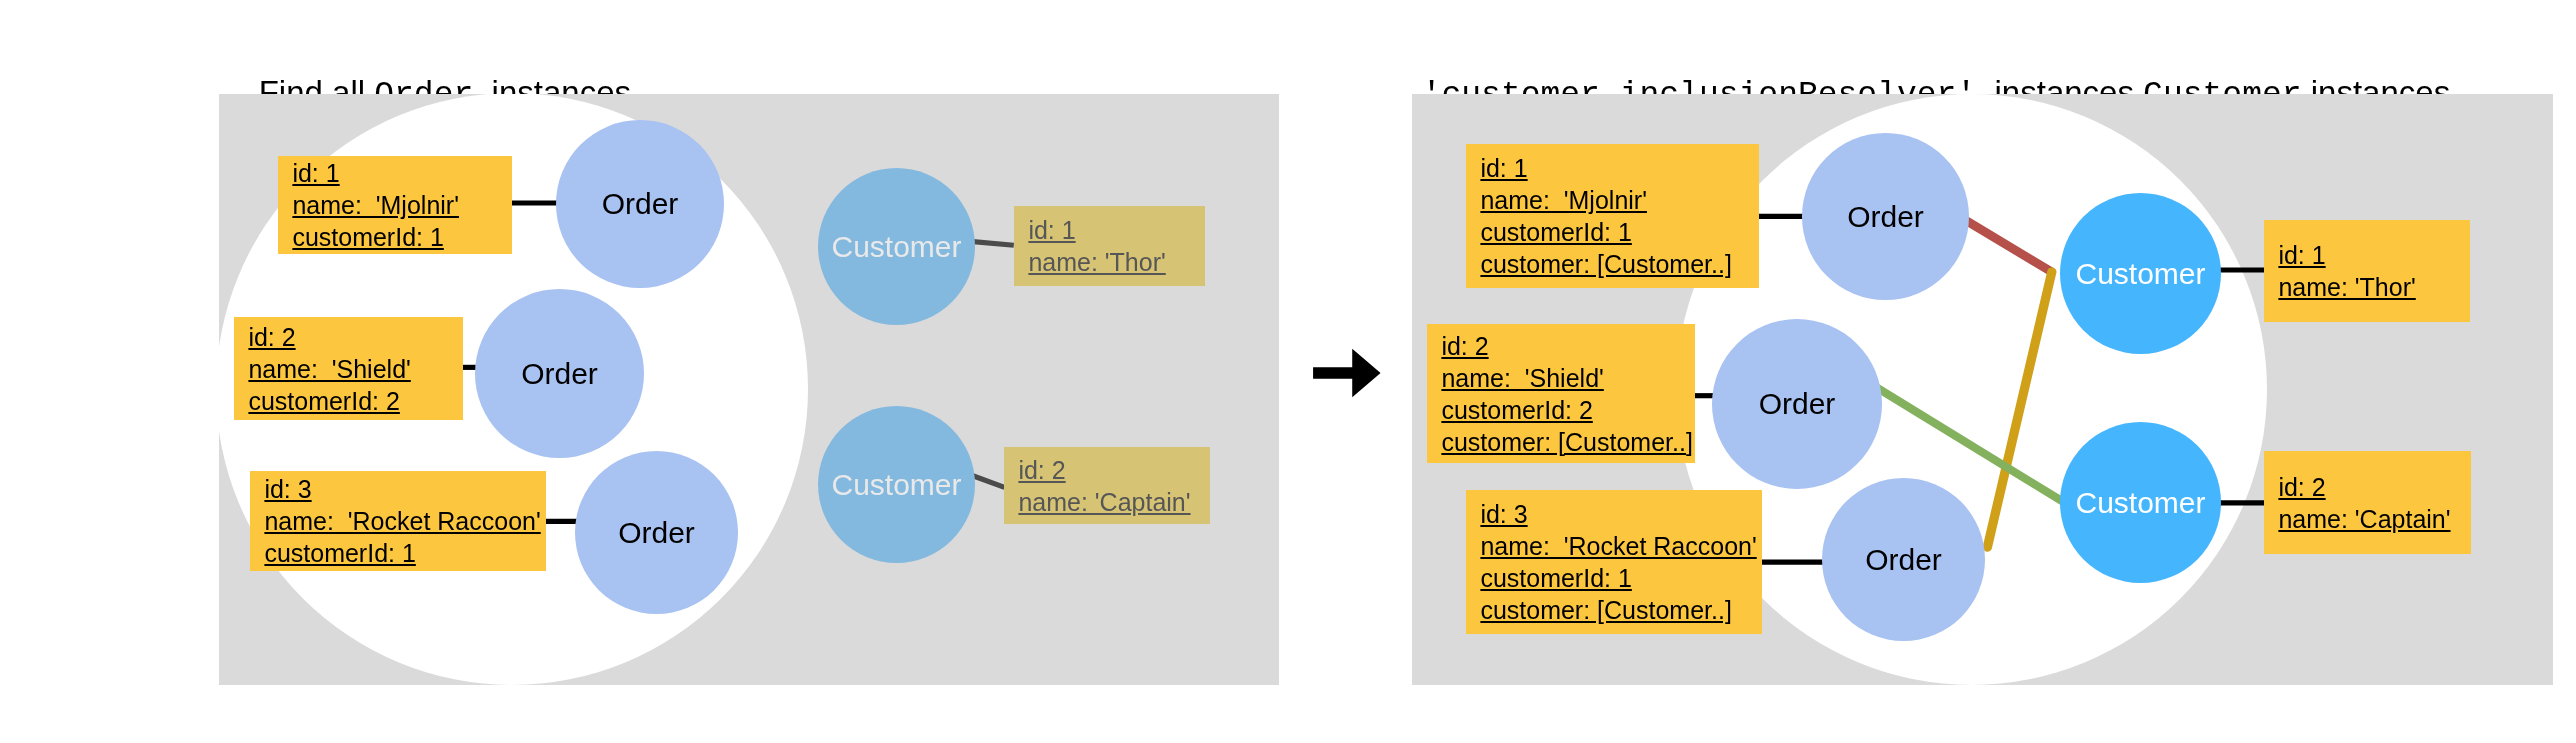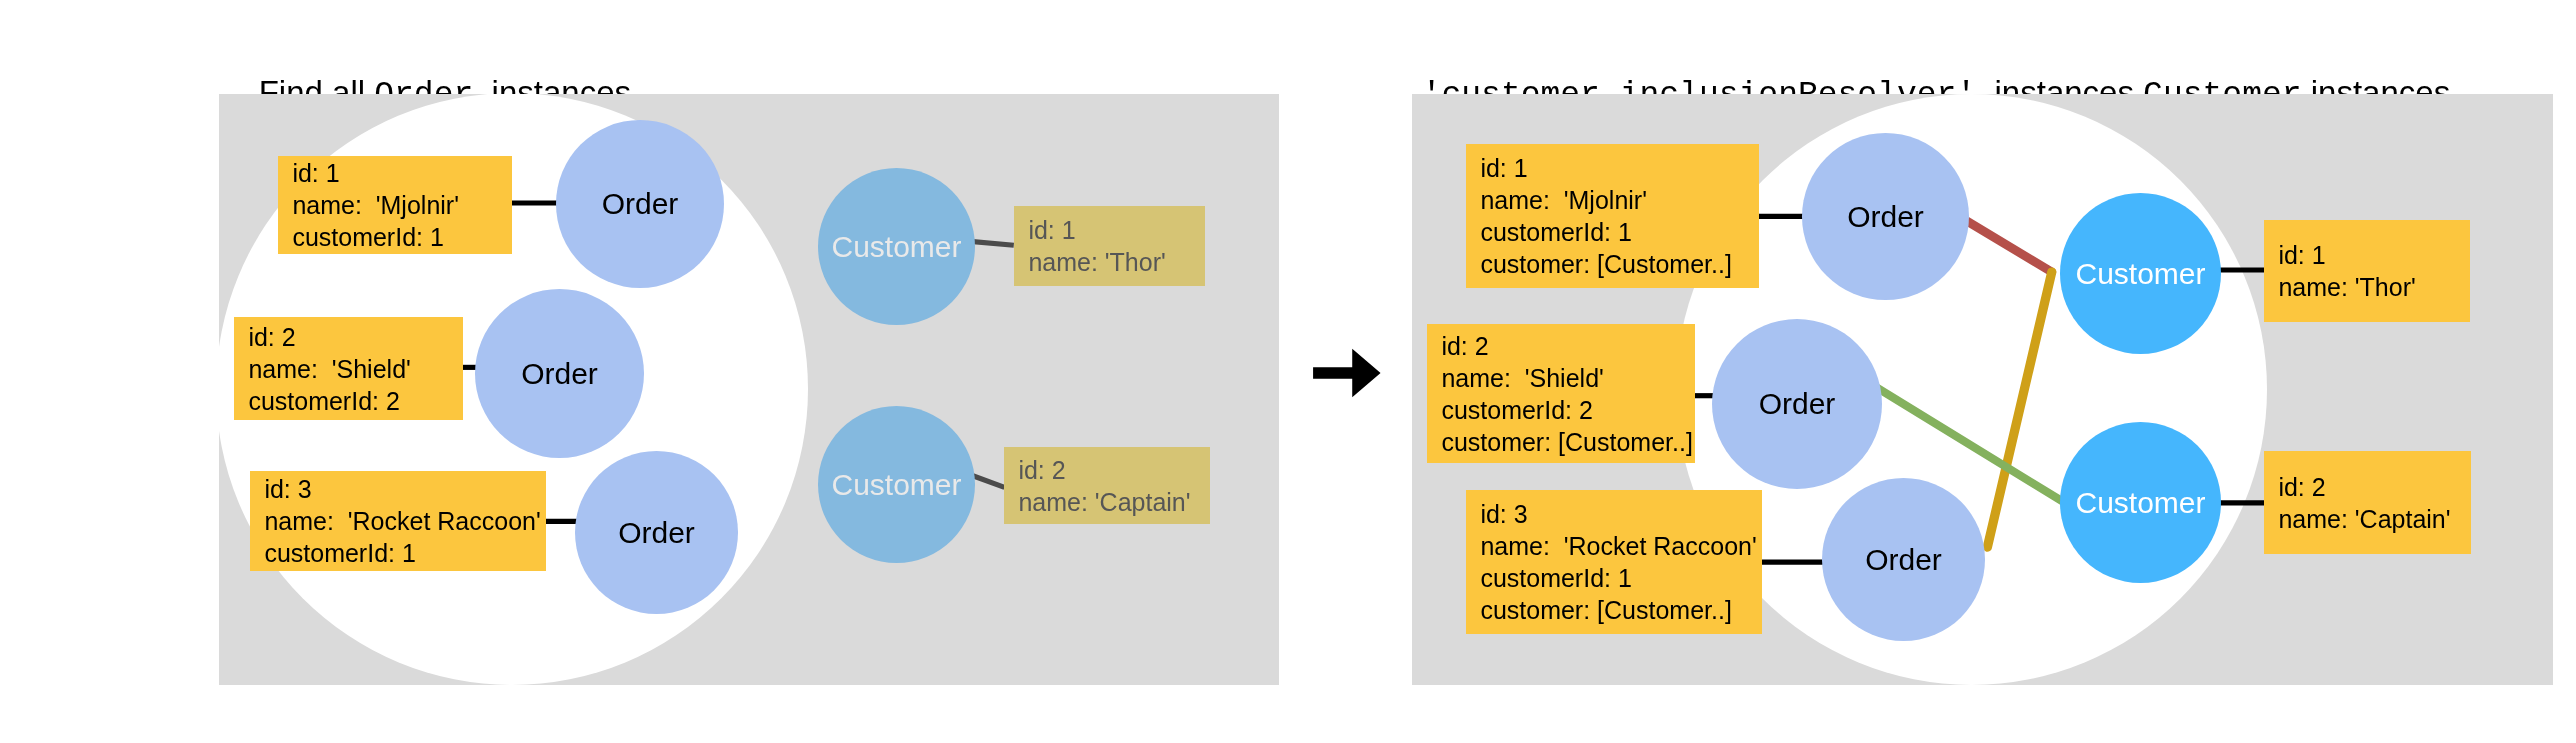--- a/index.html
+++ b/index.html
@@ -32,7 +32,7 @@
 
   
   .box{position:absolute;box-sizing:border-box;display:flex;flex-direction:column;
-       justify-content:center;padding:5.2px 14.4px;}
+       justify-content:center;padding:5.2px 14.4px;text-decoration:underline;}
   .box .bl{font-size:25px;line-height:32px;white-space:pre;}
   .bright{background:#FCC63E;color:#000;}
   .muted{background:#D6C474;color:#565656;}

